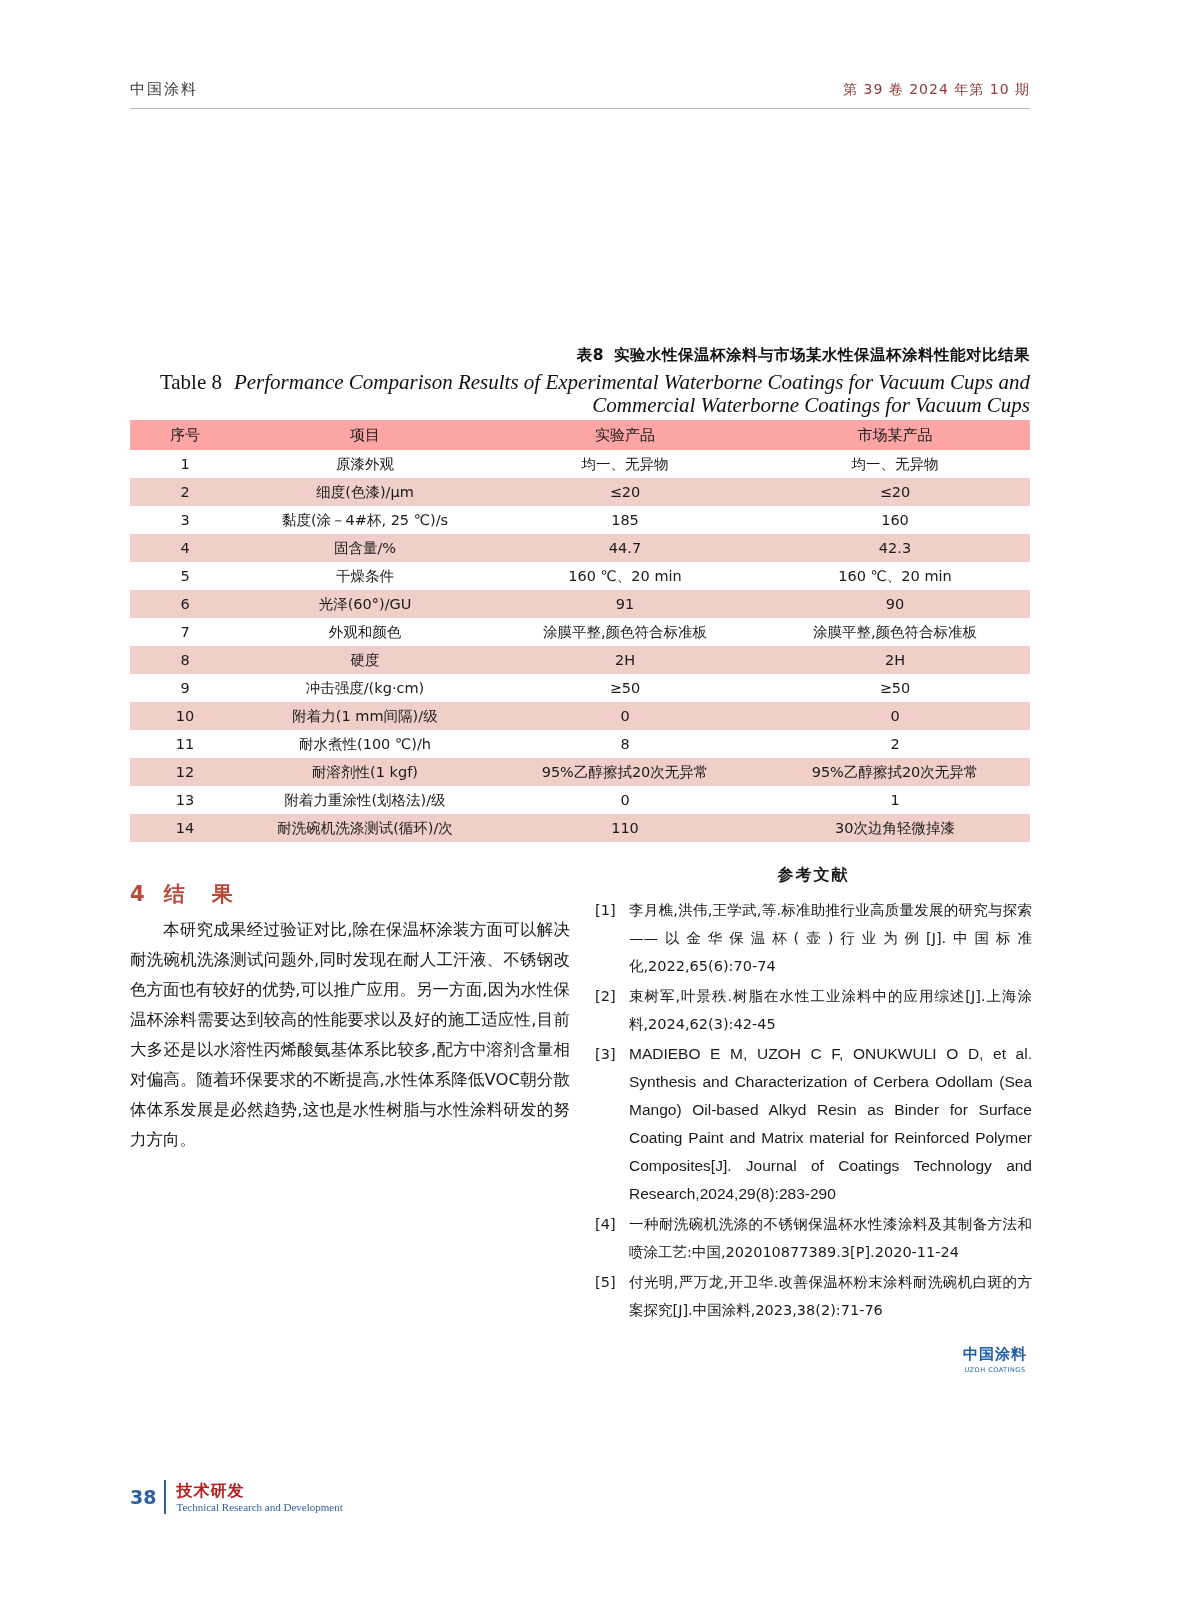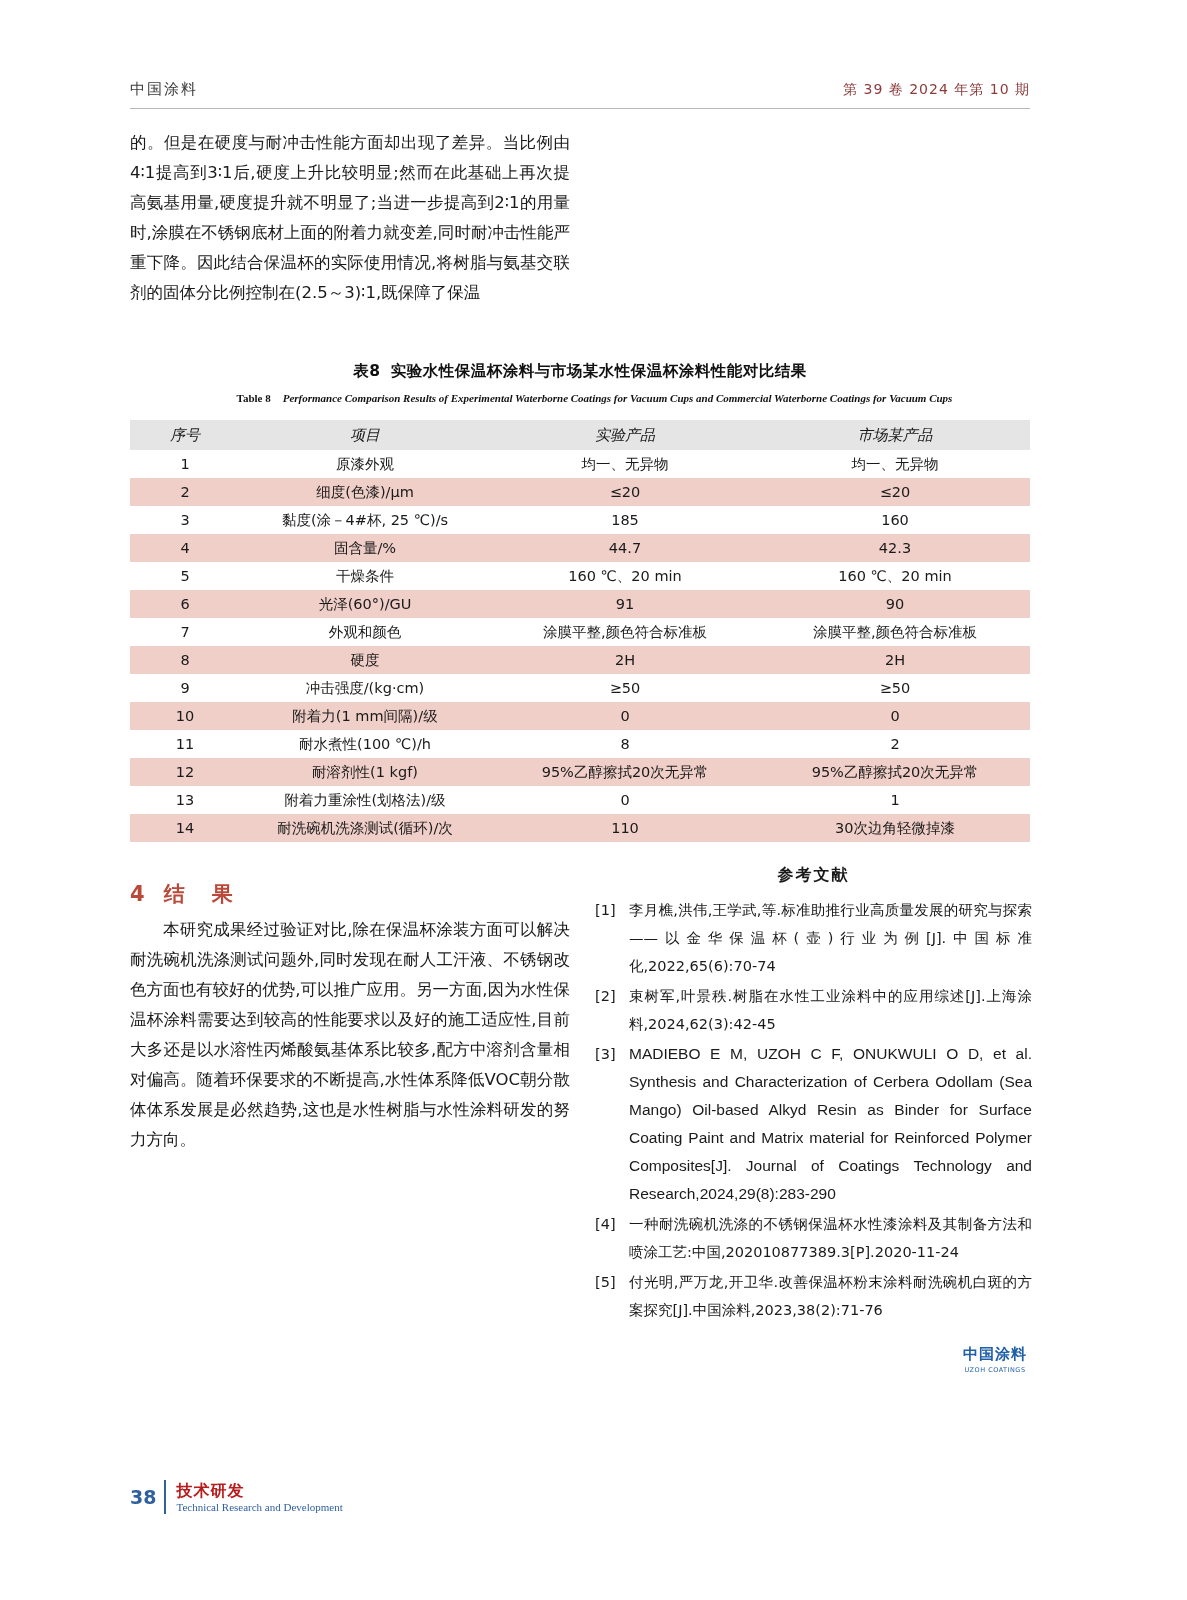--- a/index.html
+++ b/index.html
@@ -282,9 +282,6 @@
   </div>
   <div class="header-rule"></div>
 
-  <div class="col col-left-top">
-    <p>的。但是在硬度与耐冲击性能方面却出现了差异。当比例由4∶1提高到3∶1后,硬度上升比较明显;然而在此基础上再次提高氨基用量,硬度提升就不明显了;当进一步提高到2∶1的用量时,涂膜在不锈钢底材上面的附着力就变差,同时耐冲击性能严重下降。因此结合保温杯的实际使用情况,将树脂与氨基交联剂的固体分比例控制在(2.5～3)∶1,既保障了保温</p>
-  </div>
 
 
   <div class="table-caption">

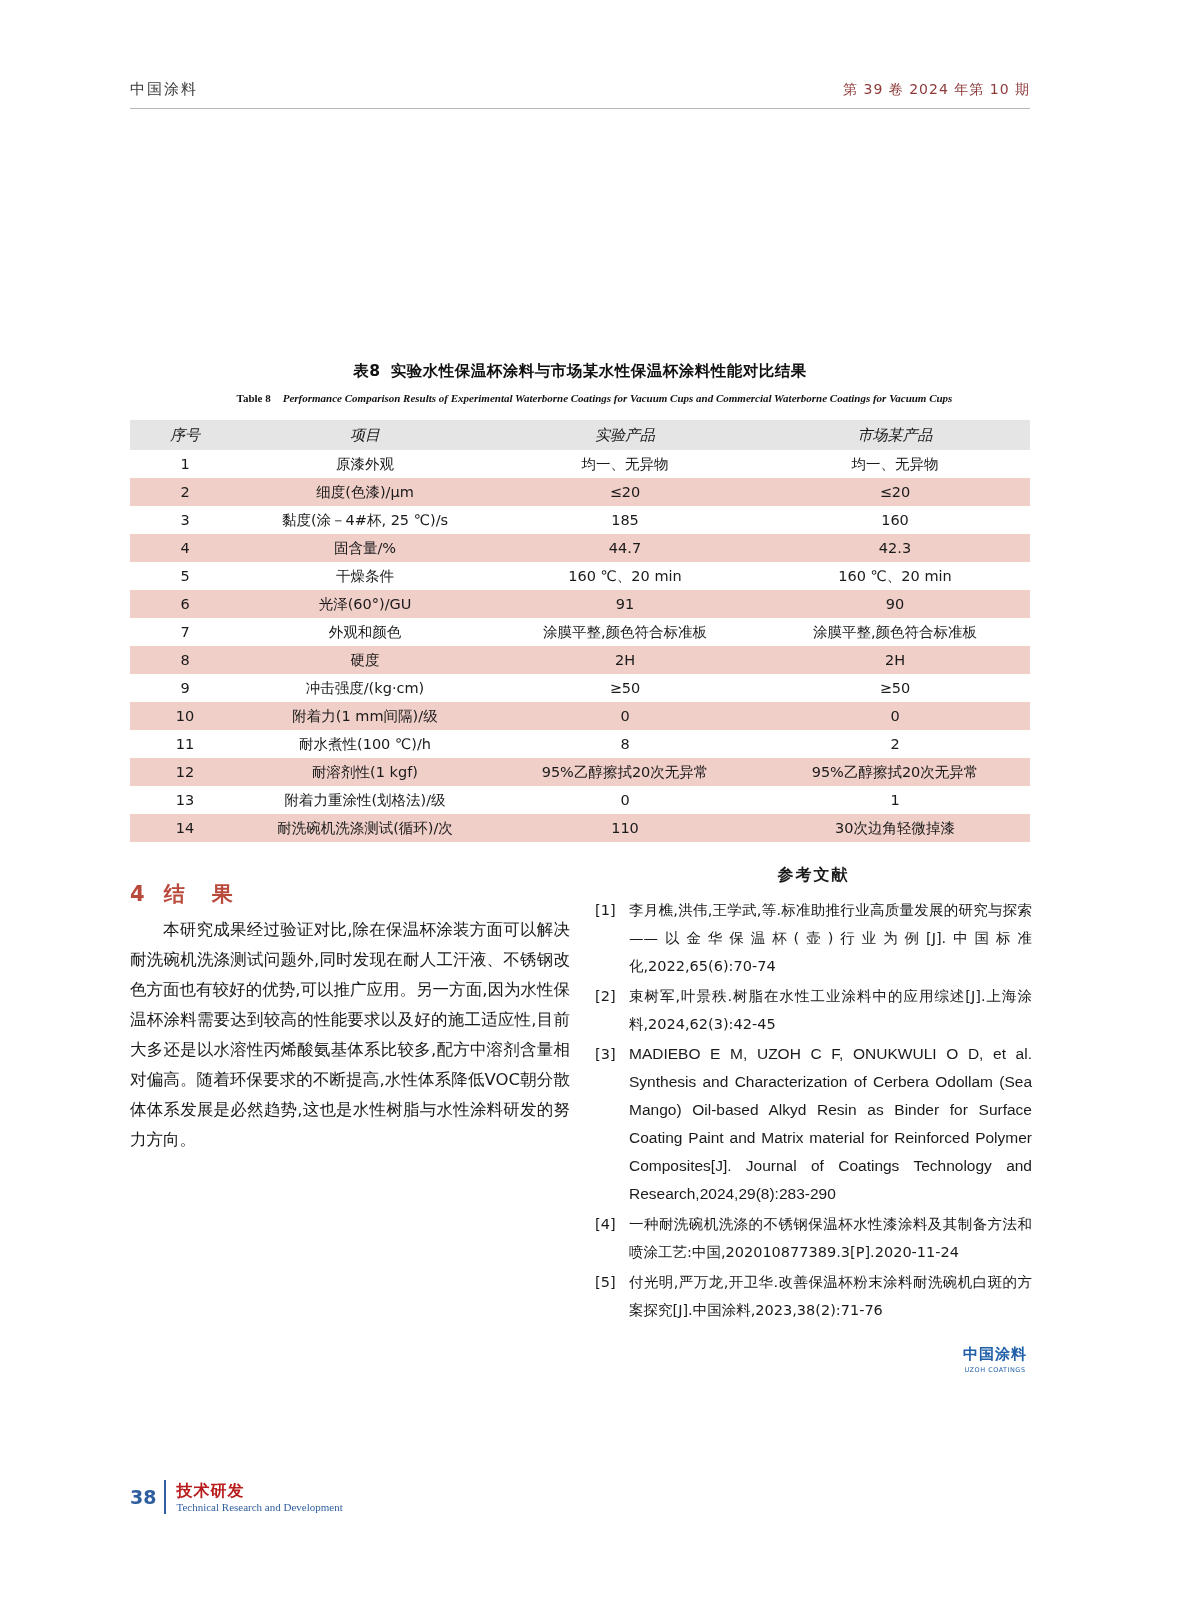--- a/index.html
+++ b/index.html
@@ -96,9 +96,9 @@
   .table-caption {
     position: absolute;
     left: 130px;
-    top: 361px;
+    top: 345px;
     width: 900px;
-    text-align: center;
+    text-align: right;
   }
   .cap-cn {
     font-family: "DejaVu Sans", sans-serif;

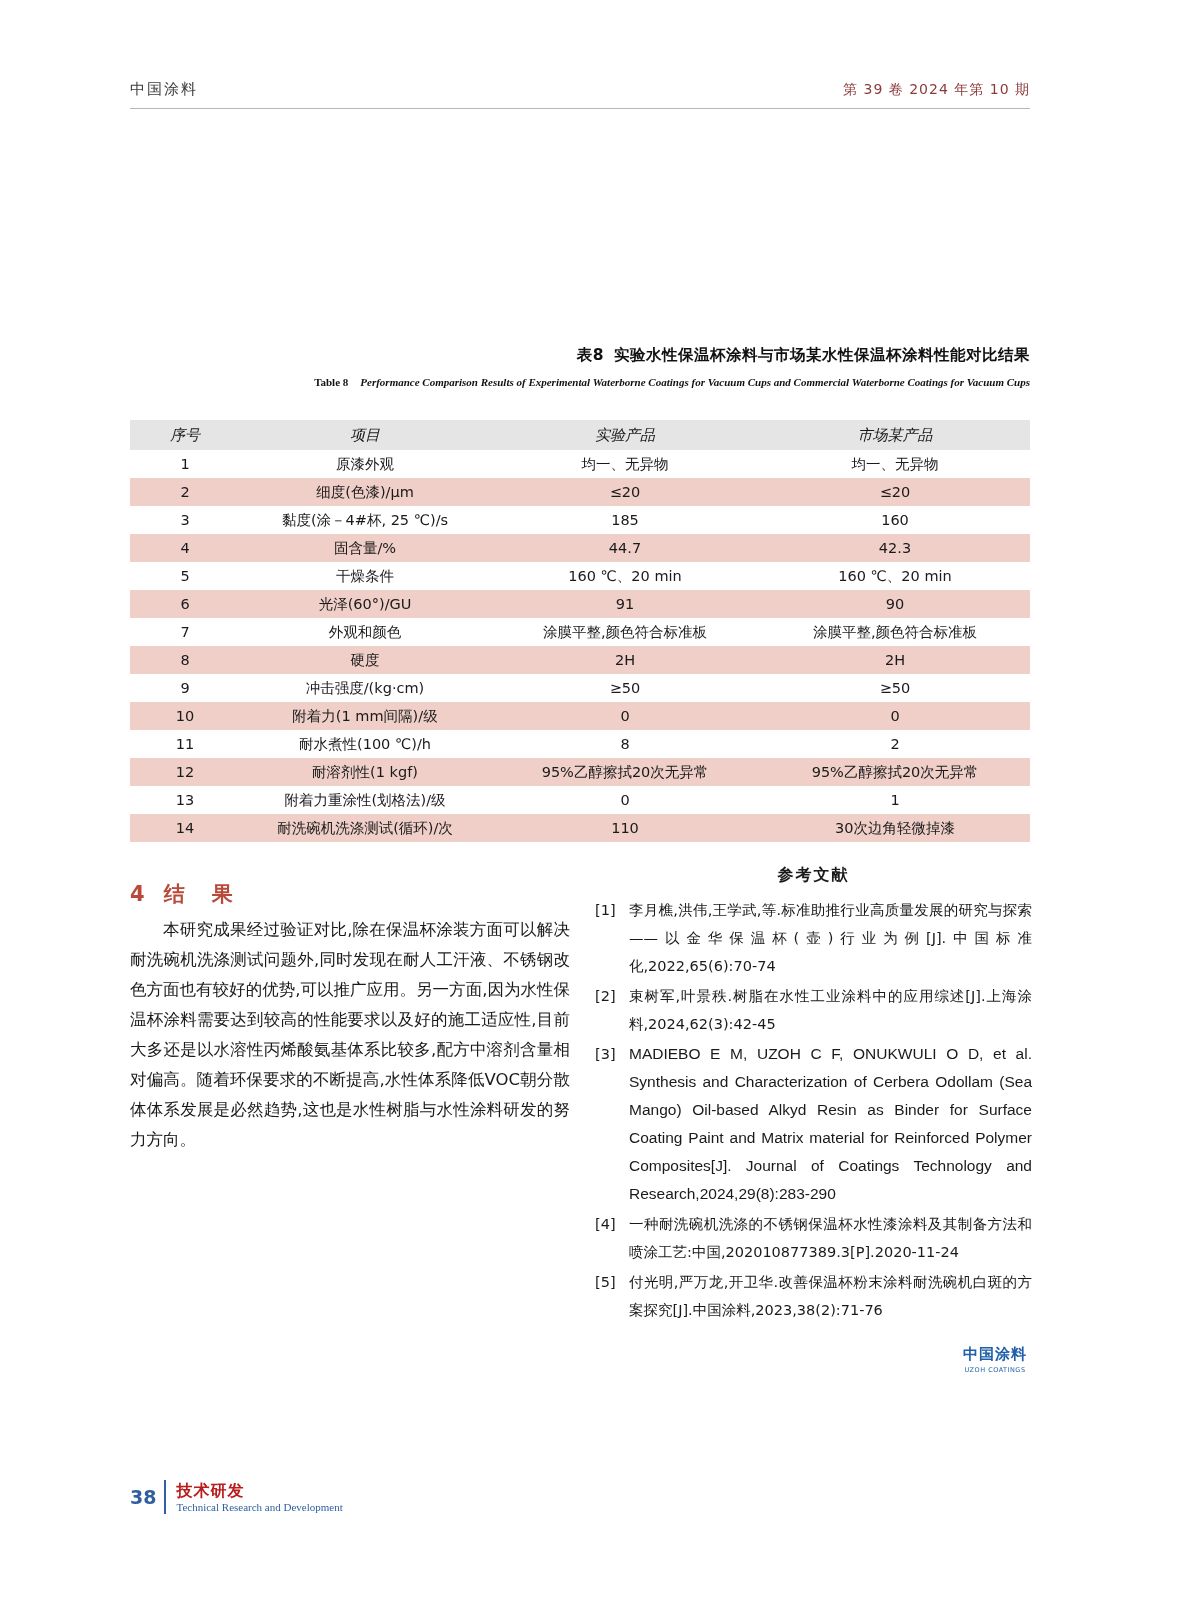--- a/index.html
+++ b/index.html
@@ -112,9 +112,9 @@
   }
   .cap-en {
     font-family: "Liberation Serif", serif;
-    font-weight: bold;
+    font-weight: normal;
     font-style: italic;
-    font-size: 11px;
+    font-size: 21px;
     color: #111;
     line-height: 23px;
     margin-top: 5px;

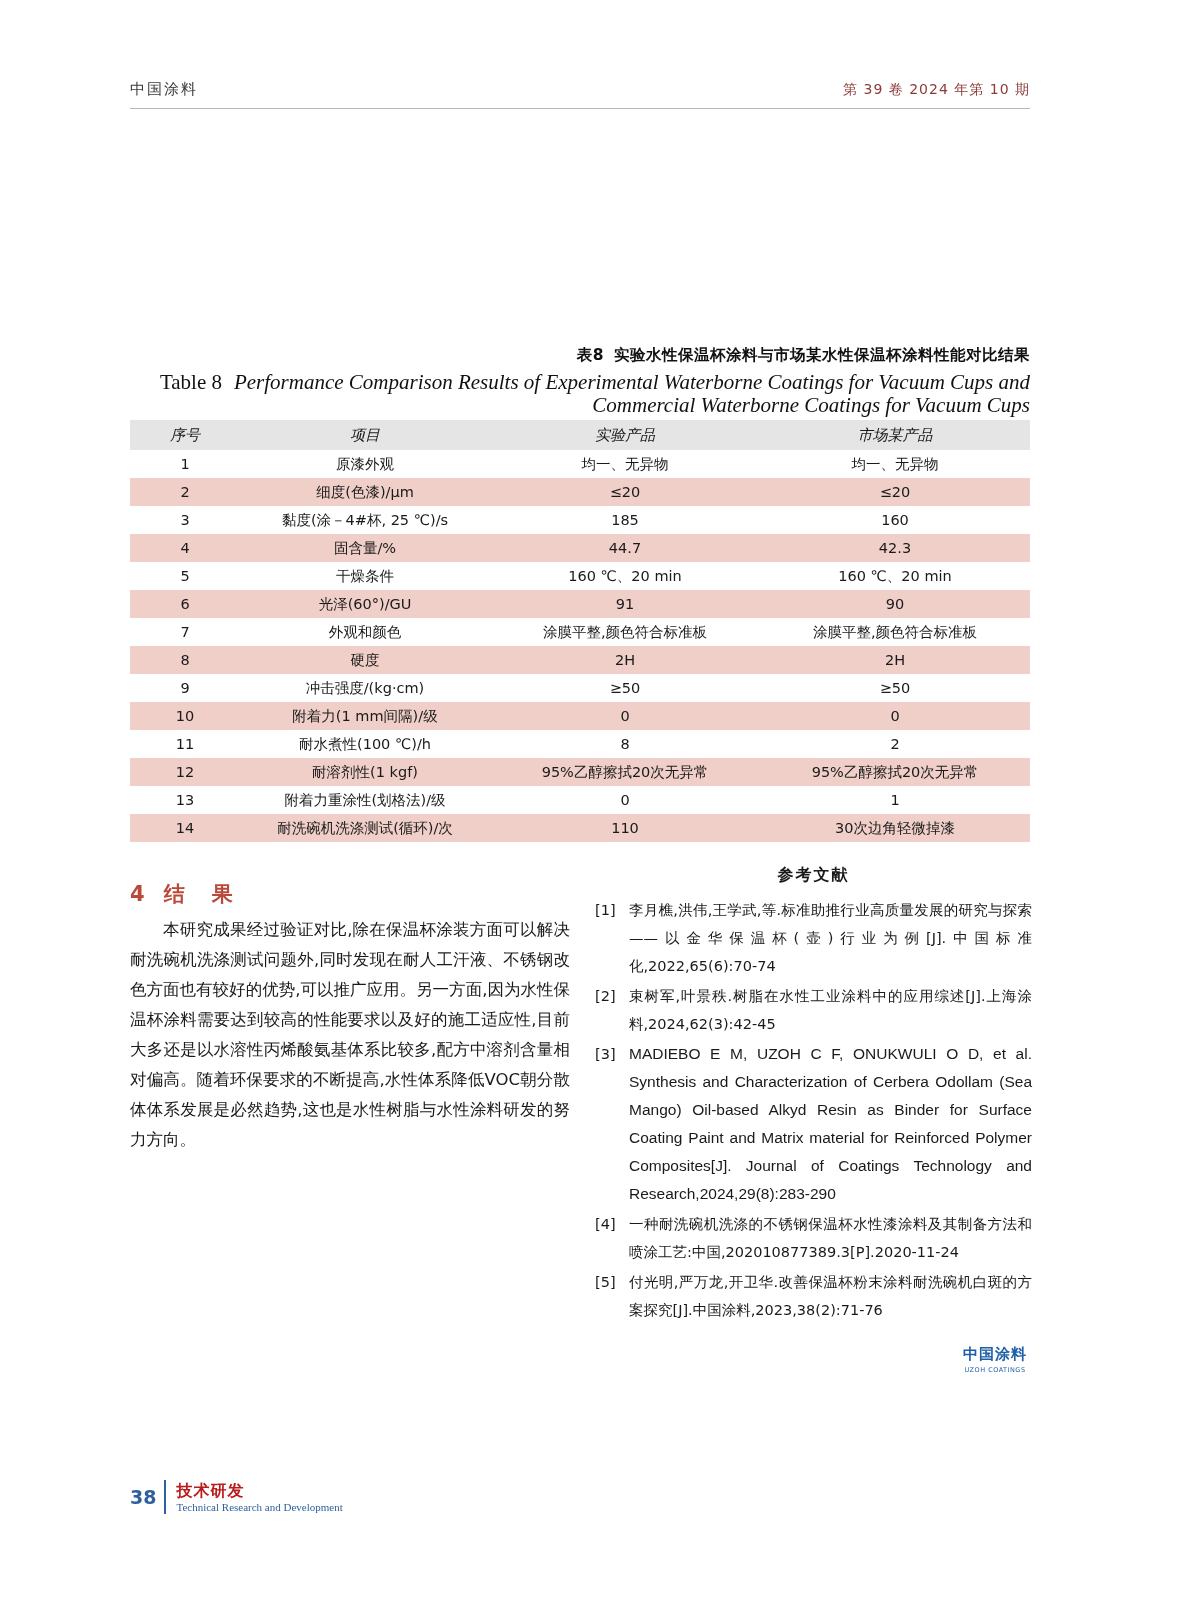--- a/index.html
+++ b/index.html
@@ -144,11 +144,10 @@
     color: #1a1a1a;
   }
   .data-table thead th {
-    background: #e5e5e5;
+    background: #fca5a5;
     font-weight: normal;
     font-size: 15px;
     height: 30px;
-    font-style: italic;
   }
   .data-table tbody tr.odd td {
     background: #ffffff;

